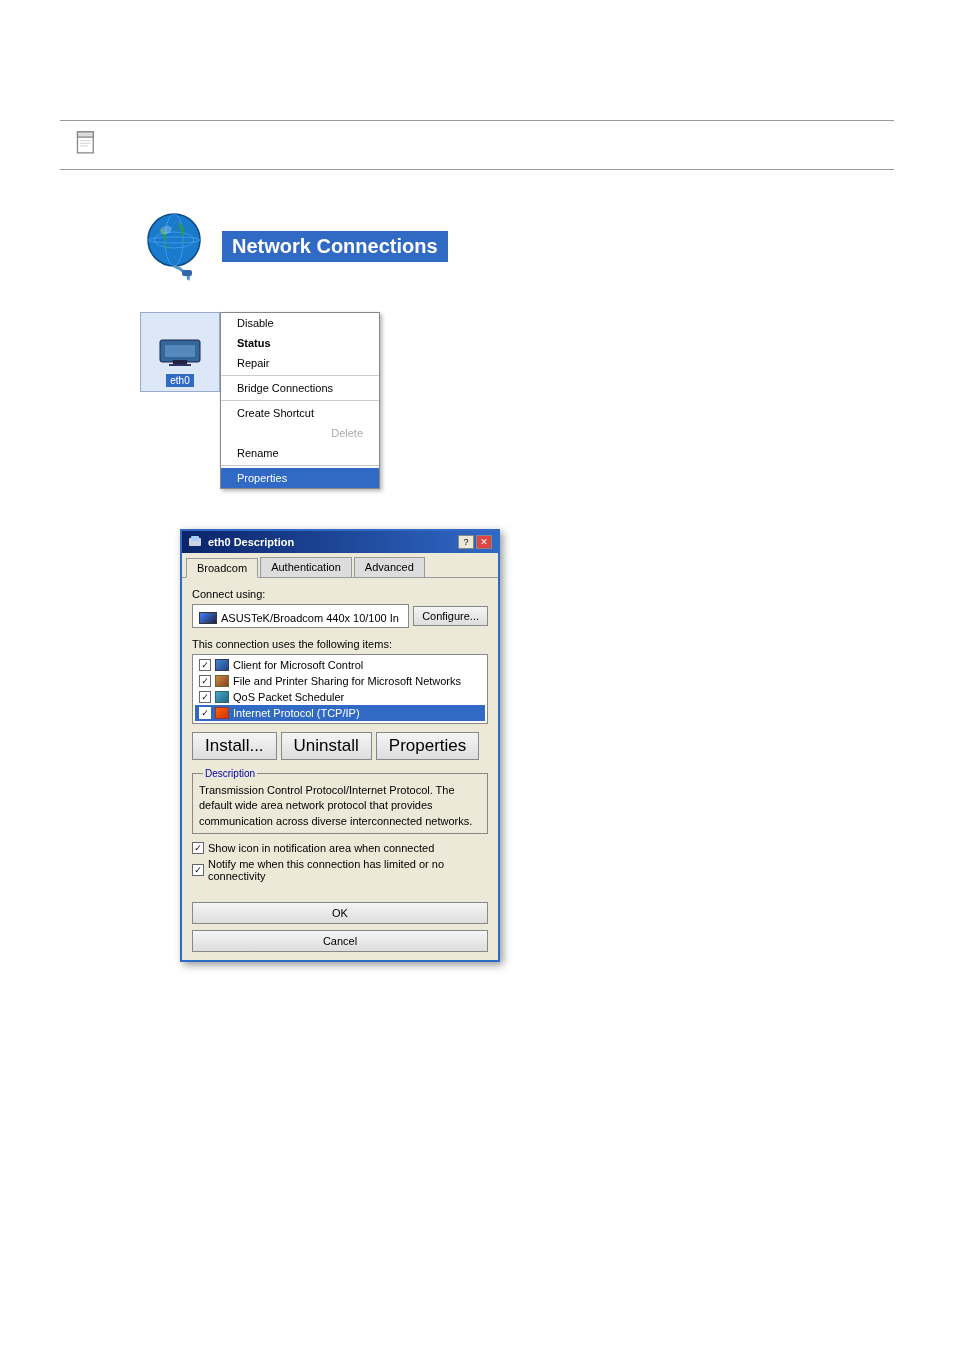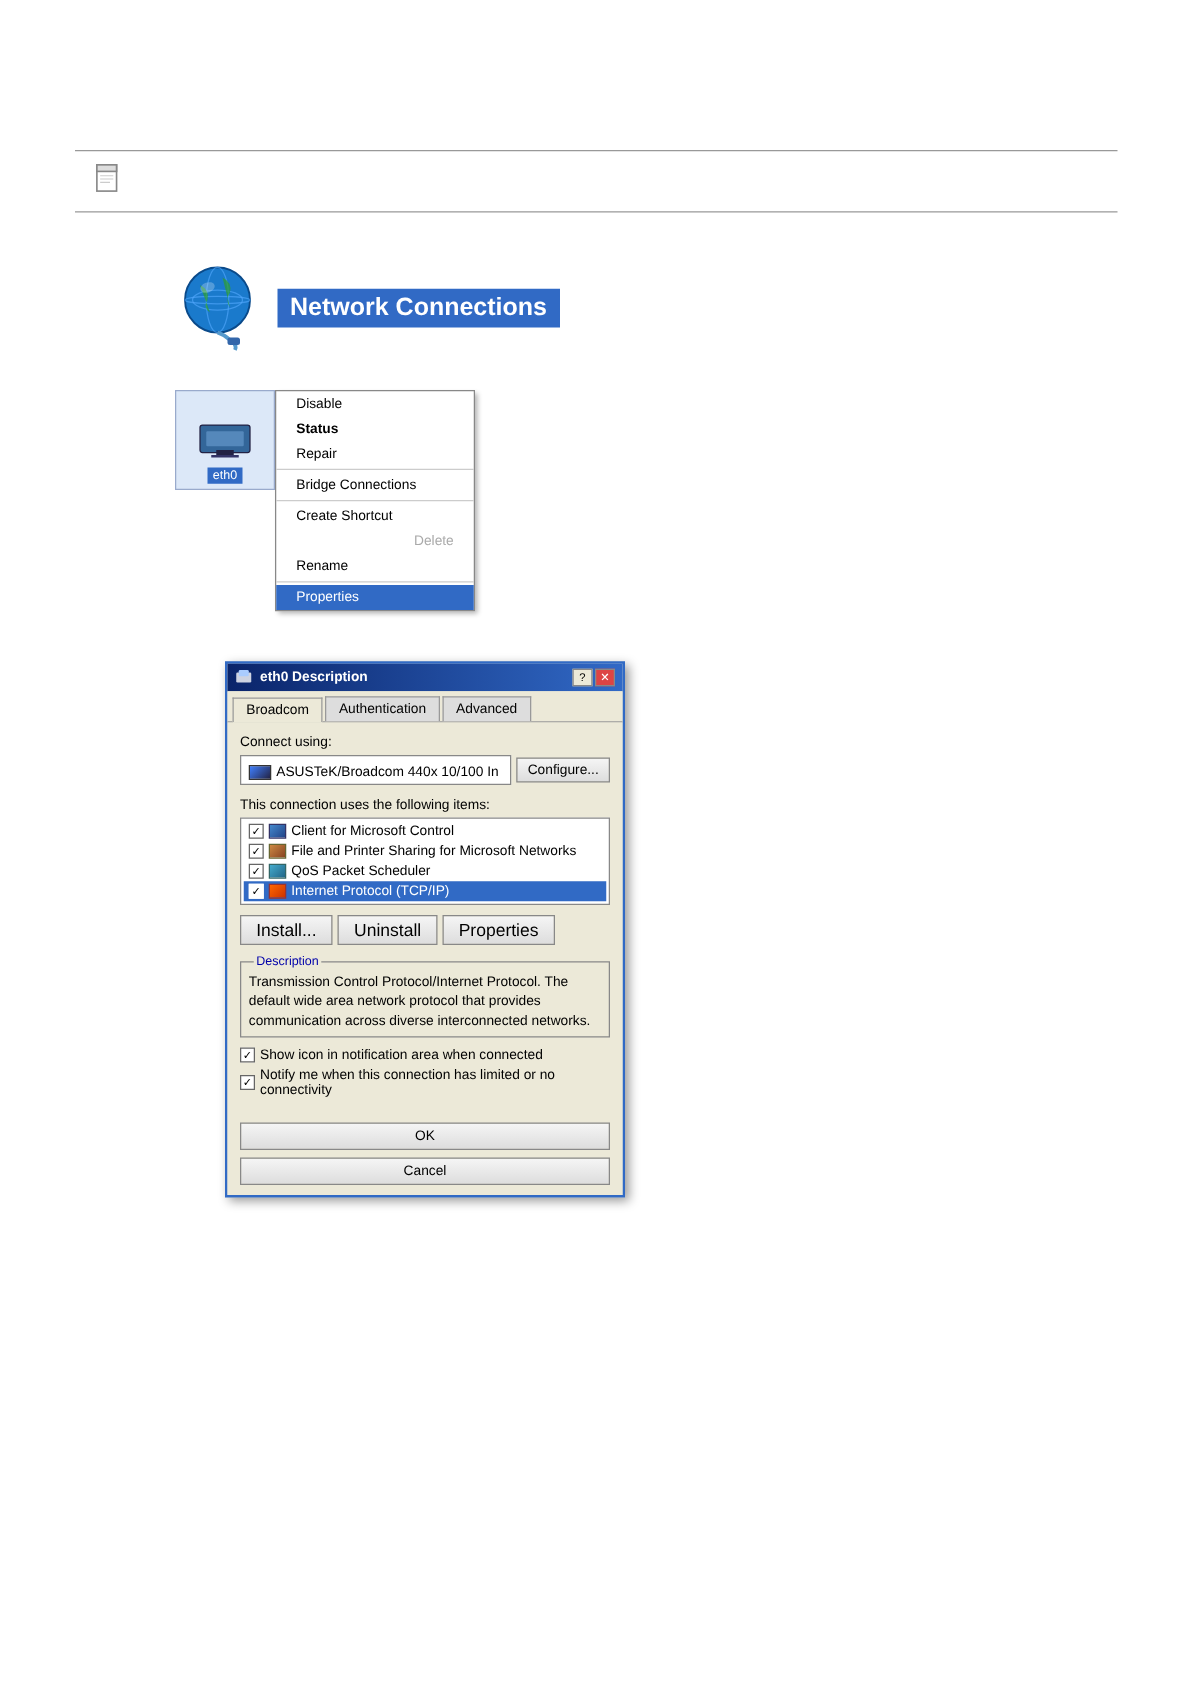--- a/index.html
+++ b/index.html
@@ -266,7 +266,7 @@
       padding: 3px 12px;
       border: 1px solid #888;
       background: linear-gradient(to bottom, #f5f5f5, #ddd);
-      font-size: 14px;
+      font-size: 17px;
       cursor: pointer;
     }
 

